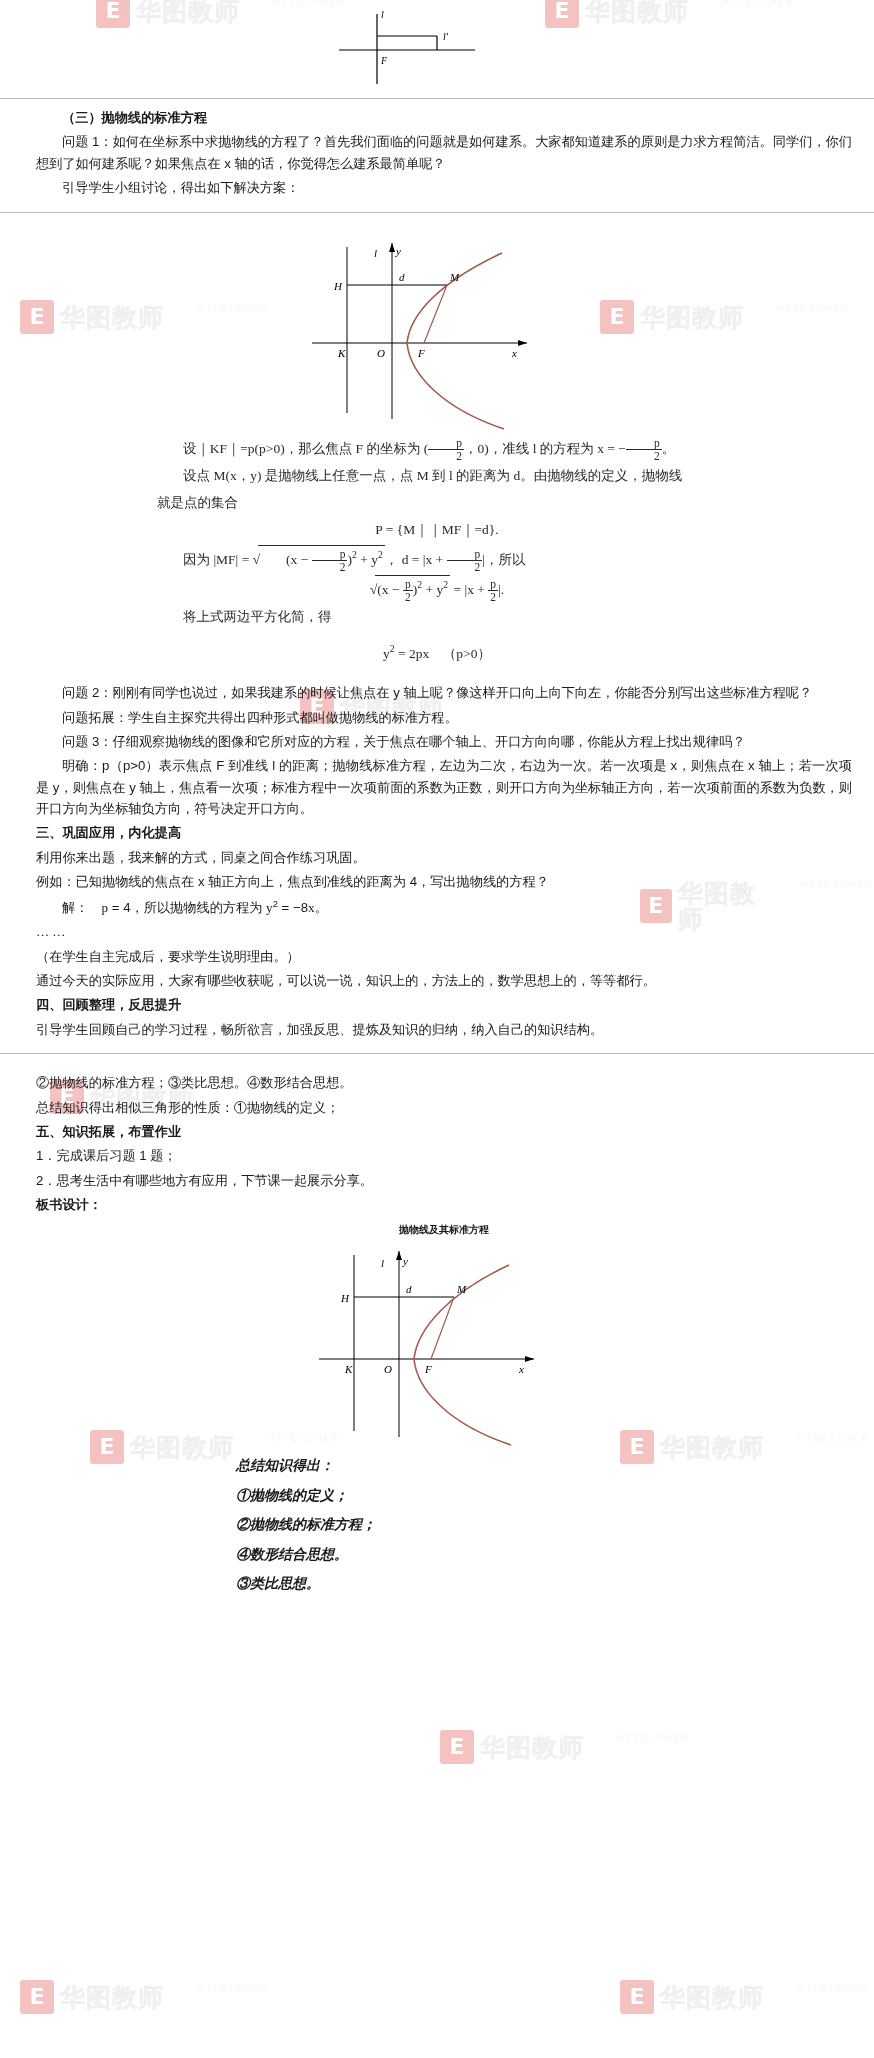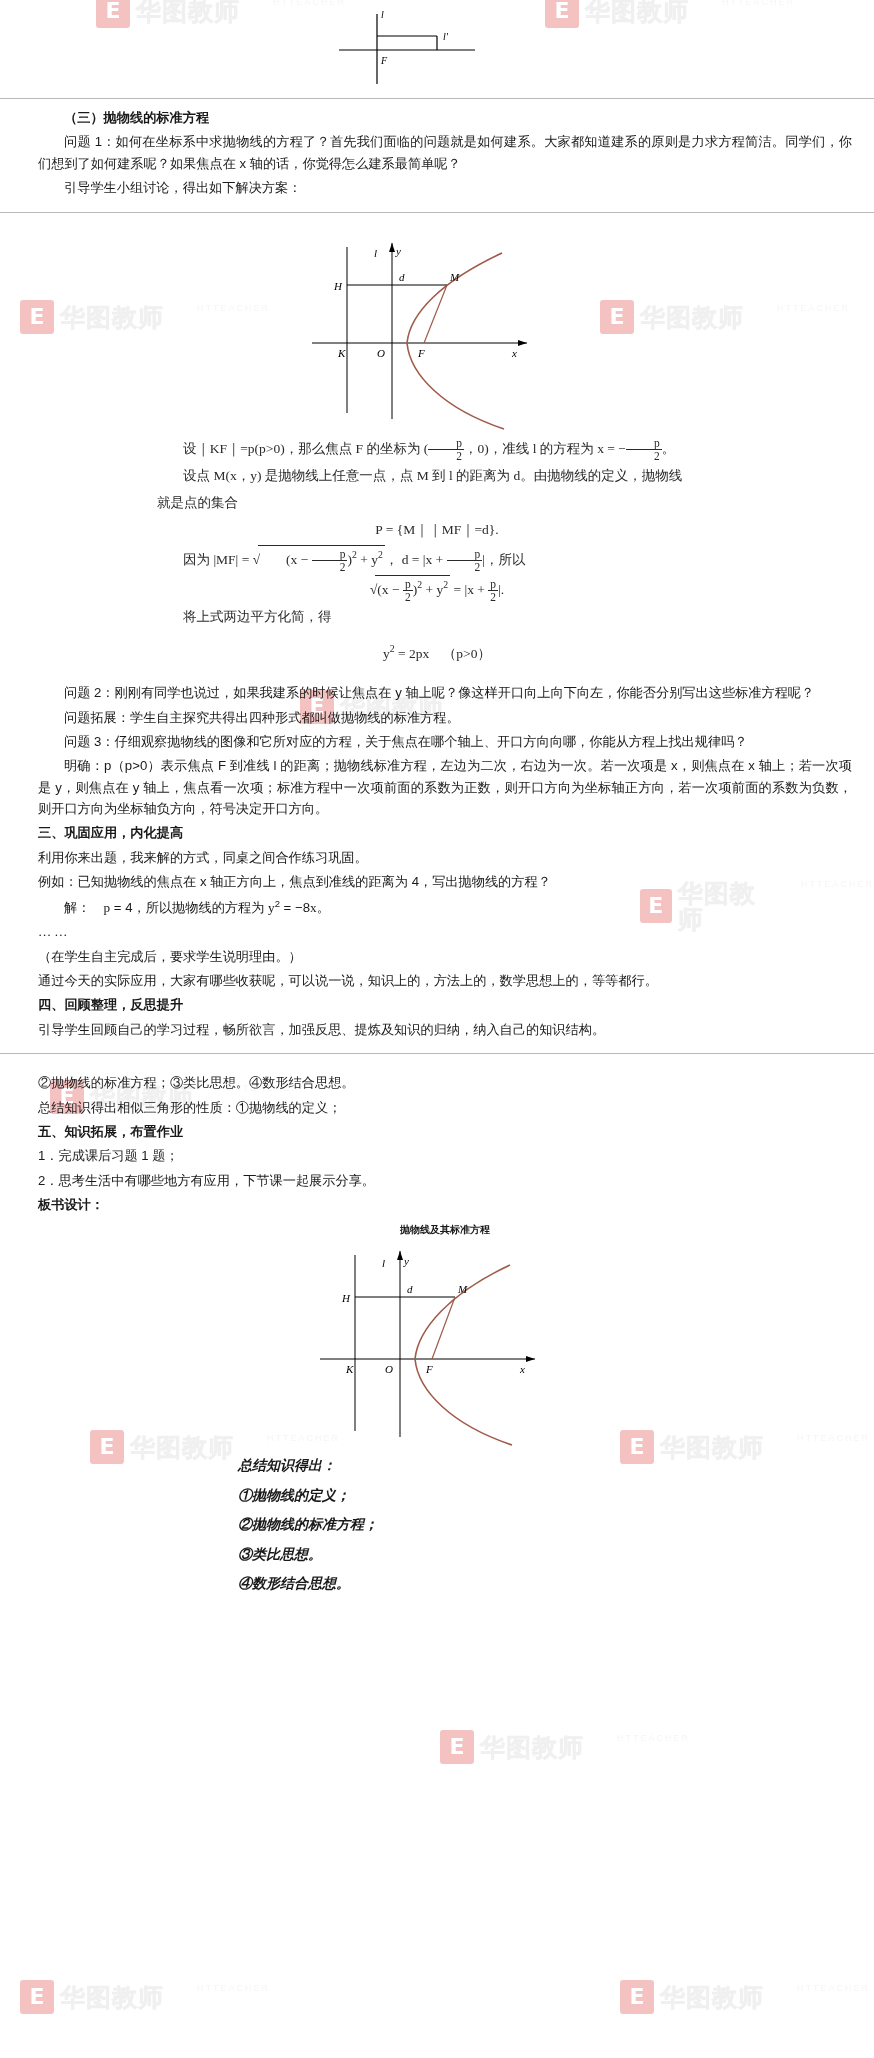--- a/index.html
+++ b/index.html
@@ -70,8 +70,7 @@
   .section {
     position: relative;
     z-index: 2;
-    padding: 8px 22px 10px 11px;
-    margin-left: 27px;
+    padding: 8px 22px 10px 36px;
   }
   p.t {
     margin: 0 0 3px 0;

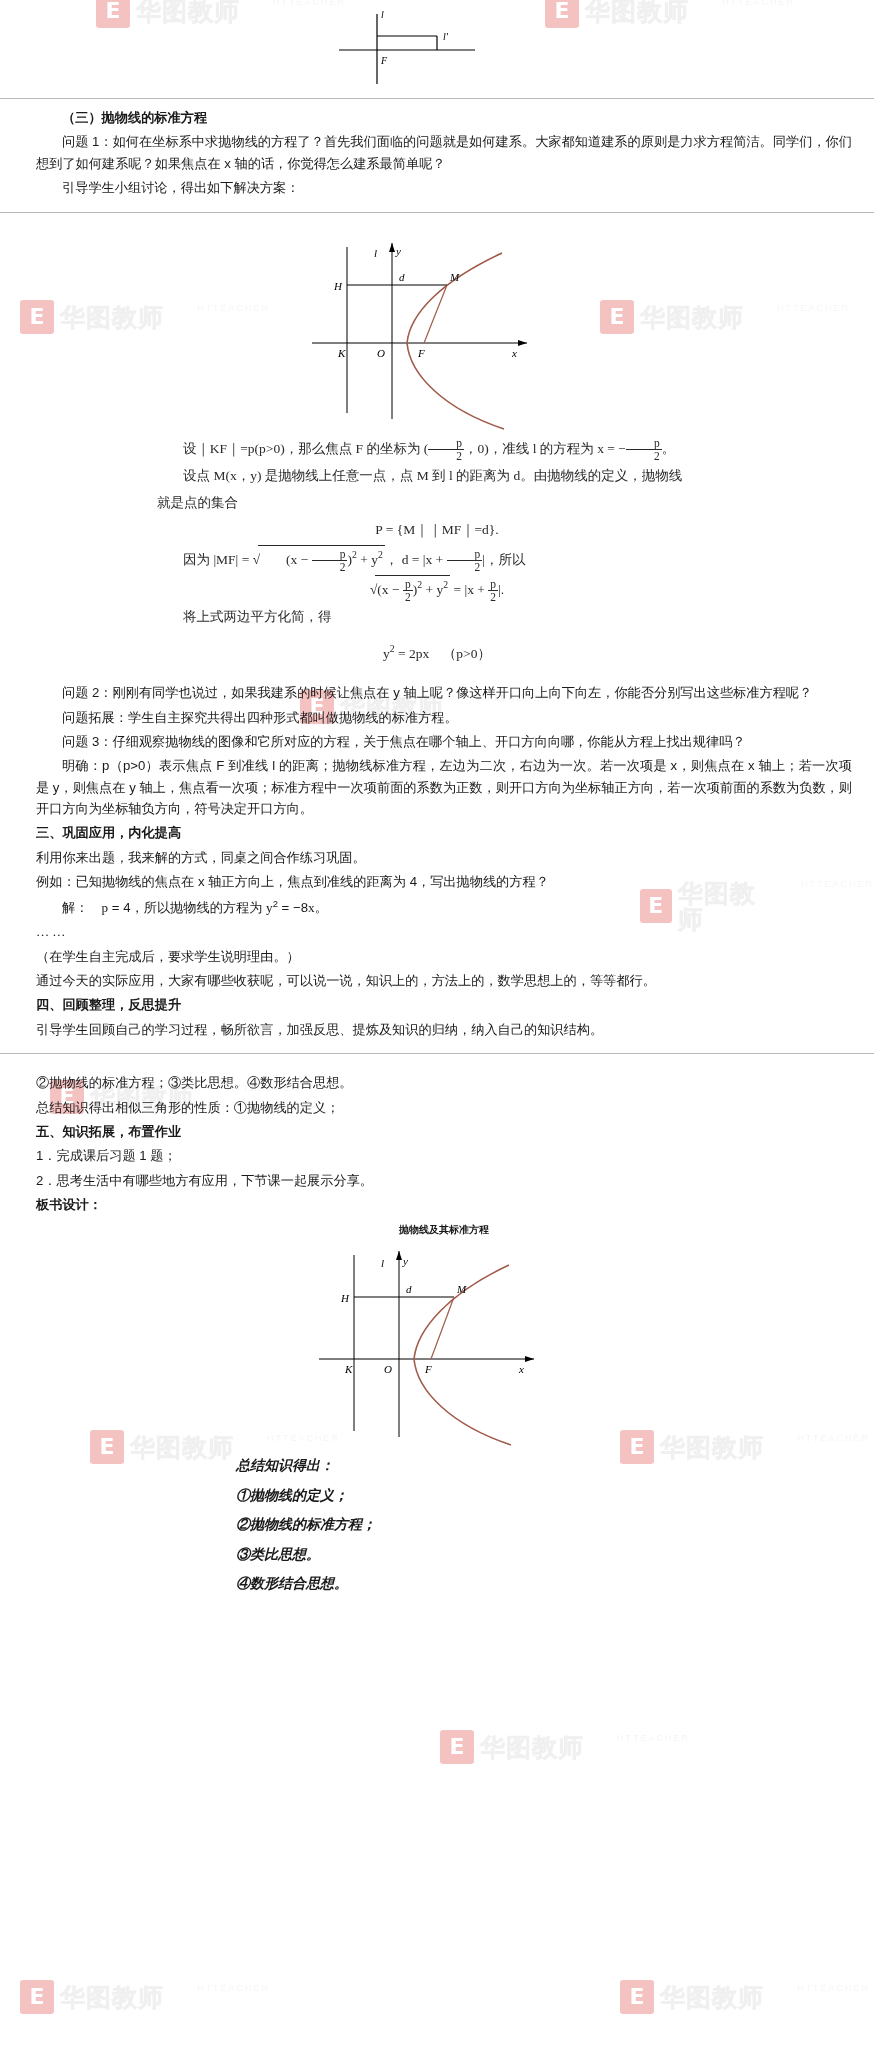--- a/index.html
+++ b/index.html
@@ -363,8 +363,8 @@
       <div>总结知识得出：</div>
       <div>①抛物线的定义；</div>
       <div>②抛物线的标准方程；</div>
+      <div>④数形结合思想。</div>
       <div>③类比思想。</div>
-      <div>④数形结合思想。</div>
     </div>
   </div>
 

